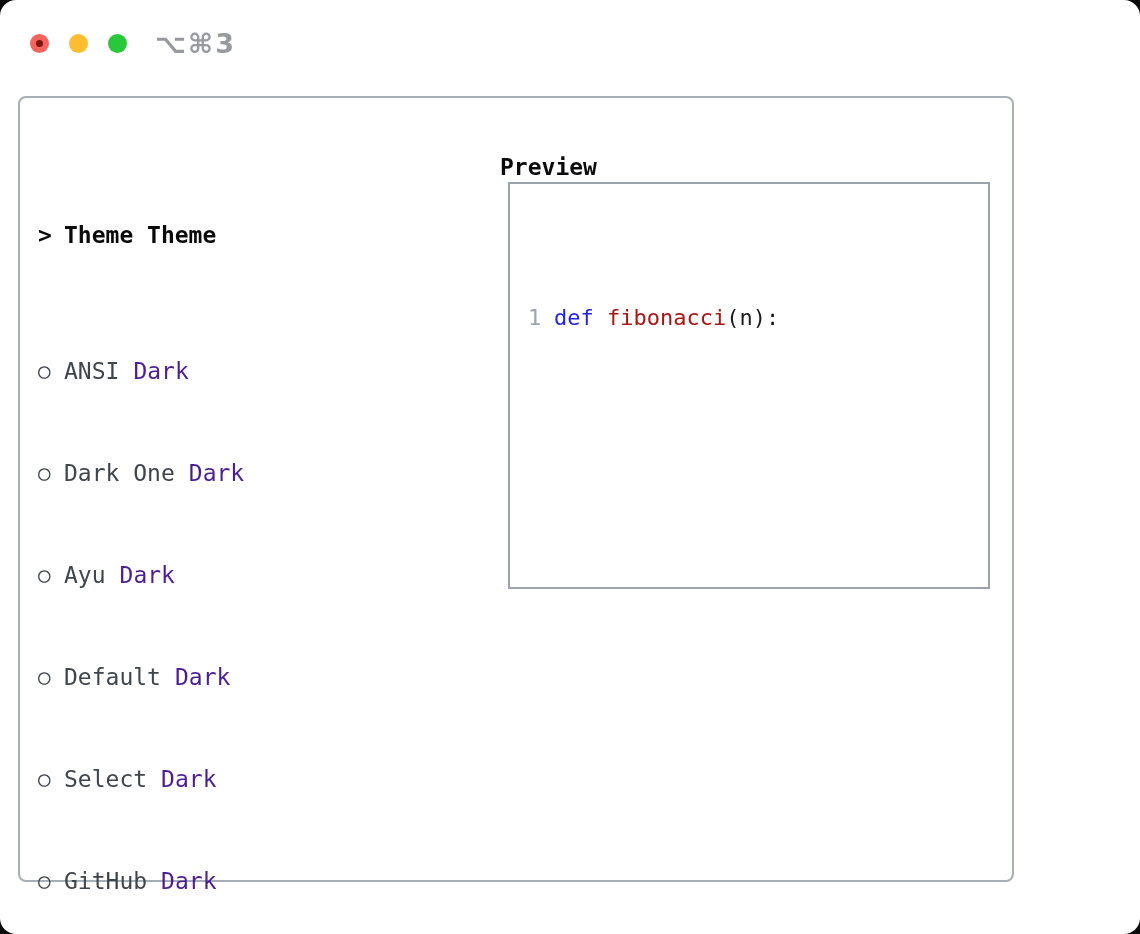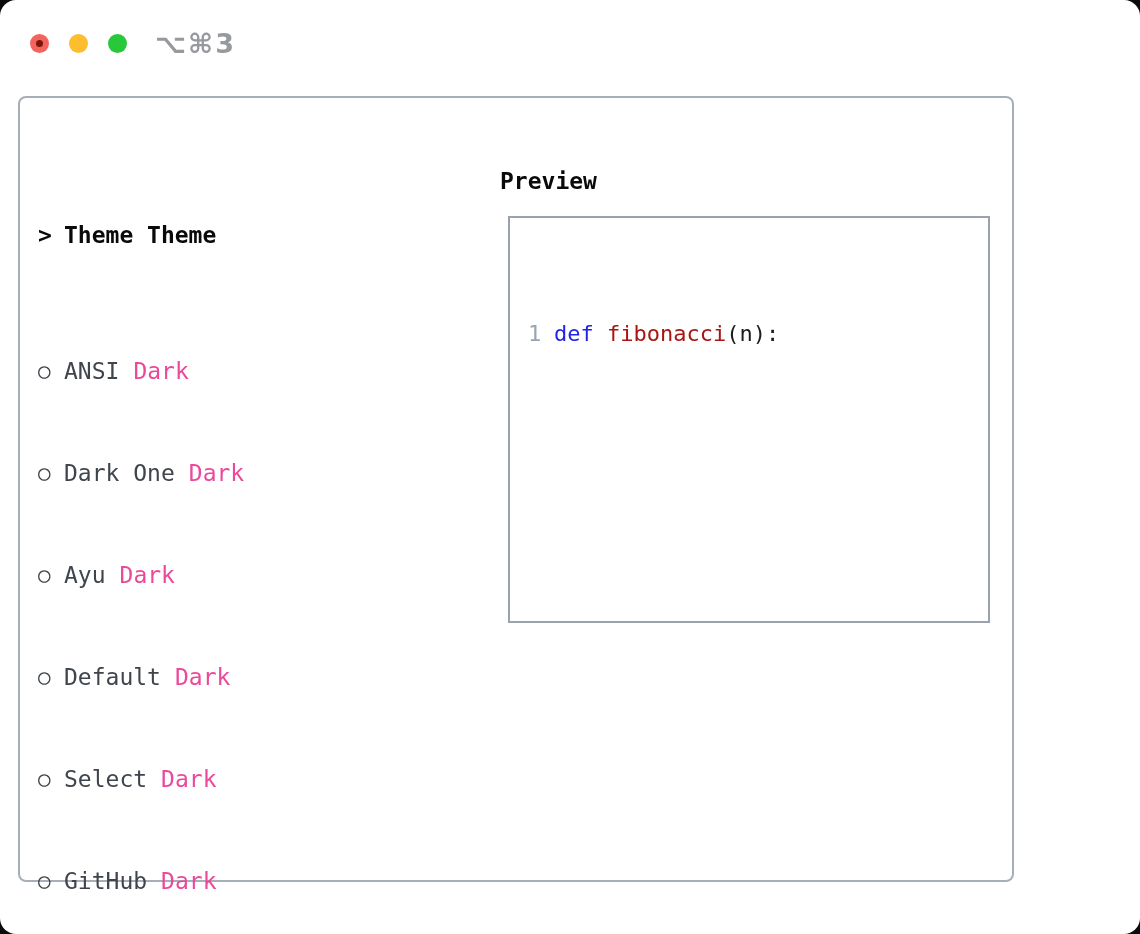--- a/index.html
+++ b/index.html
@@ -48,7 +48,7 @@
   .variant{color:#ec4899;margin-left:14px;}
   
   .preview-title{
-    position:absolute;left:480px;top:66px;height:34px;
+    position:absolute;left:480px;top:52px;height:34px;
     display:flex;align-items:center;
     font-size:23px;font-weight:bold;color:#0a0a0a;text-align:right;
   }

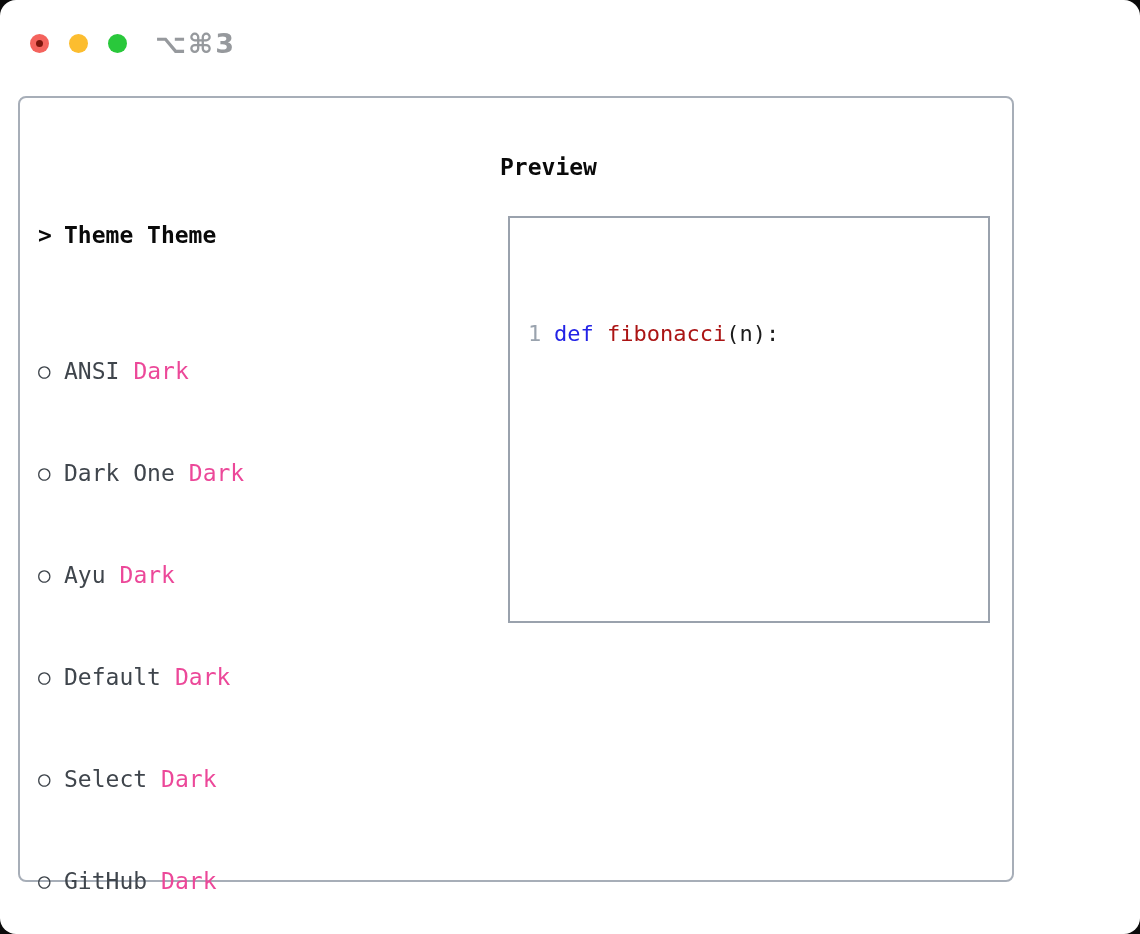--- a/index.html
+++ b/index.html
@@ -53,11 +53,11 @@
     font-size:23px;font-weight:bold;color:#0a0a0a;text-align:right;
   }
   .preview-pane{
-    position:absolute;left:488px;top:118px;
+    position:absolute;left:488px;top:84px;
     width:482px;height:407px;
     border:2px solid #9aa2ad;box-sizing:border-box;
     background:#ffffff;
-    padding:31px 0 0 18px;
+    padding:49px 0 0 18px;
     font-size:22px;line-height:34px;
     white-space:pre;overflow:hidden;
   }

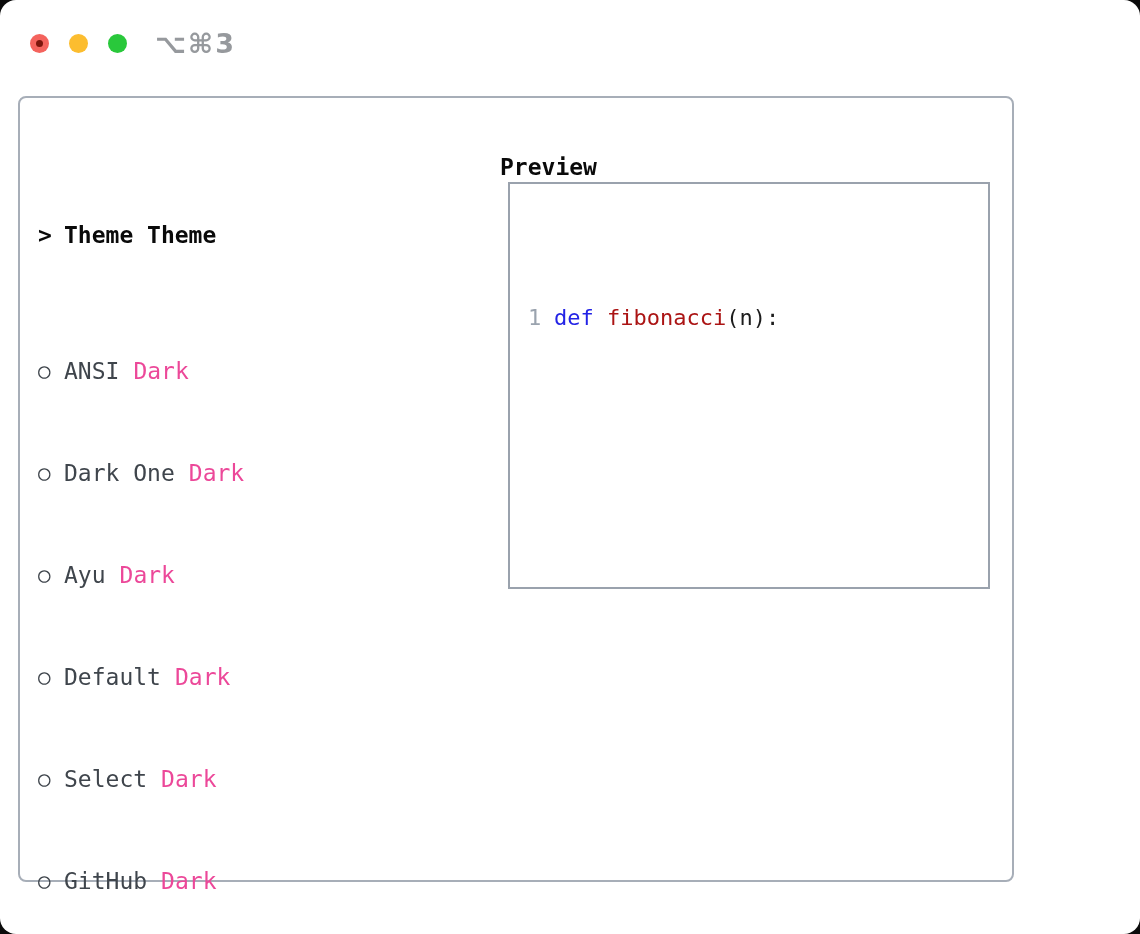--- a/index.html
+++ b/index.html
@@ -45,7 +45,7 @@
   .bullet{display:inline-block;width:26px;font-size:21px;color:#3f454c;}
   .cursor{display:inline-block;width:26px;font-weight:bold;color:#0a0a0a;}
   .heading{font-weight:bold;color:#0a0a0a;}
-  .variant{color:#ec4899;margin-left:14px;}
+  .variant{color:#4c1d95;margin-left:14px;}
   
   .preview-title{
     position:absolute;left:480px;top:52px;height:34px;

